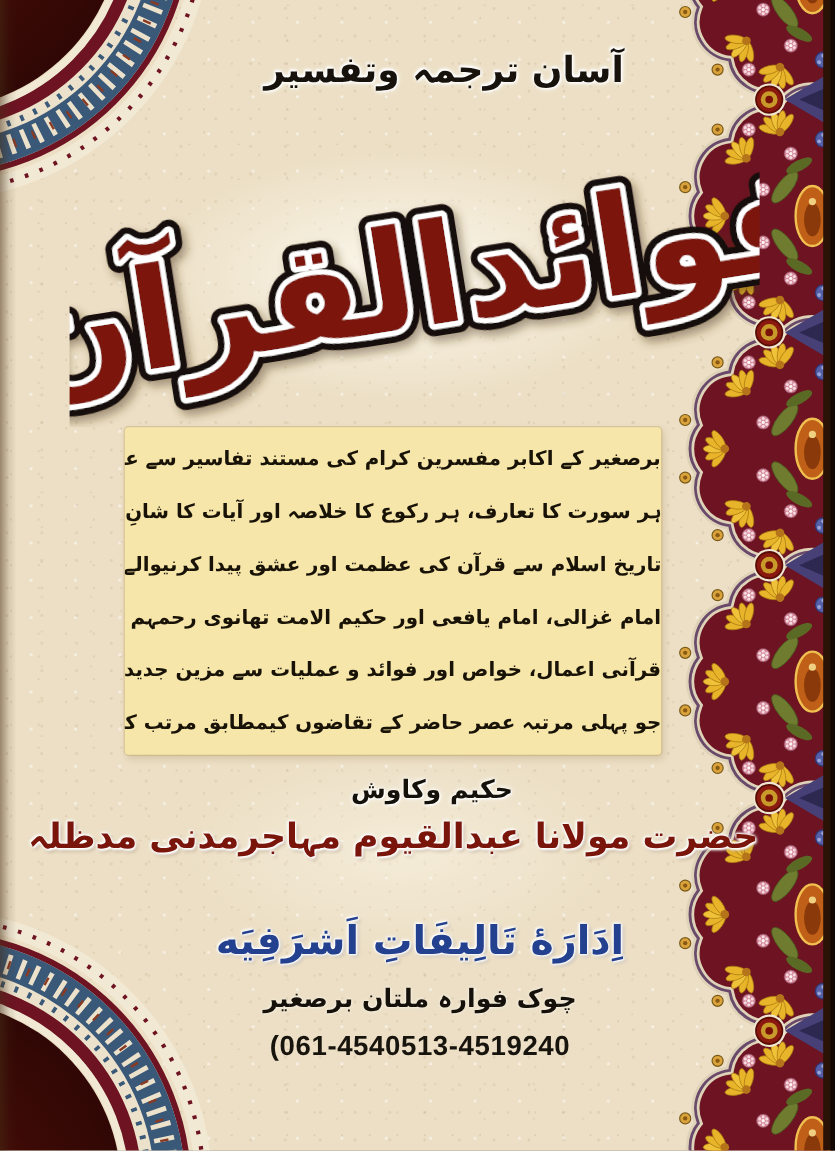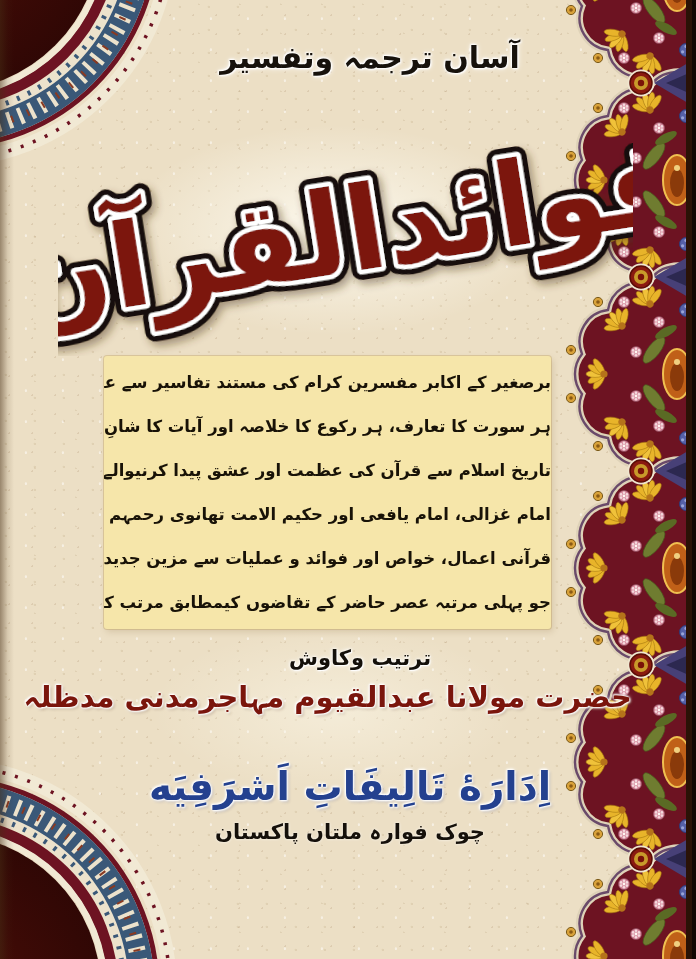--- a/index.html
+++ b/index.html
@@ -242,7 +242,7 @@
     <div class="desc-line">جو پہلی مرتبہ عصر حاضر کے تقاضوں کیمطابق مرتب کی گئی ہے</div>
   </div>
 
-  <div class="txt compiler-label">ترتیب وکاوش</div>
+  <div class="txt compiler-label">حکیم وکاوش</div>
   <div class="txt compiler-name">حضرت مولانا عبدالقیوم مہاجرمدنی مدظلہ</div>
 
   <div class="txt publisher-name">اِدَارَهٔ تَالِيفَاتِ اَشرَفِيَه</div>

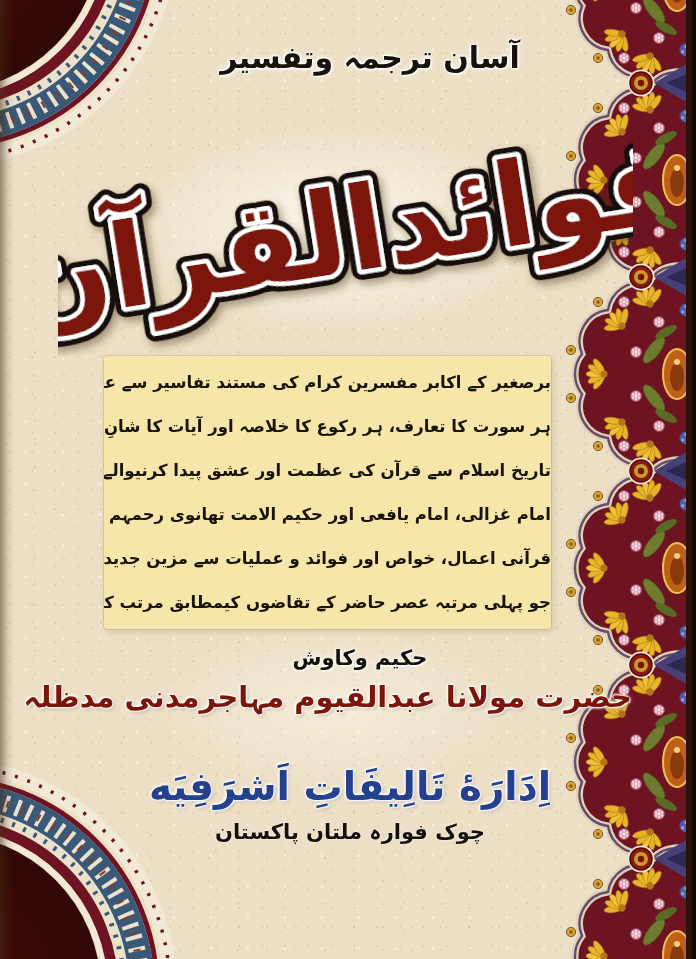--- a/index.html
+++ b/index.html
@@ -67,7 +67,7 @@
   }
   .publisher-name{
     left:100px;top:764px;width:500px;
-    font-size:39px;font-weight:bold;color:#24418f;direction:rtl;white-space:nowrap;
+    font-size:33px;font-weight:bold;color:#24418f;direction:rtl;white-space:nowrap;
     text-shadow:0 0 2px #fff,0 0 4px #fff,1px 1px 2px #fff,-1px -1px 2px #fff,2px 2px 3px rgba(60,60,100,.3);
   }
   .publisher-address{

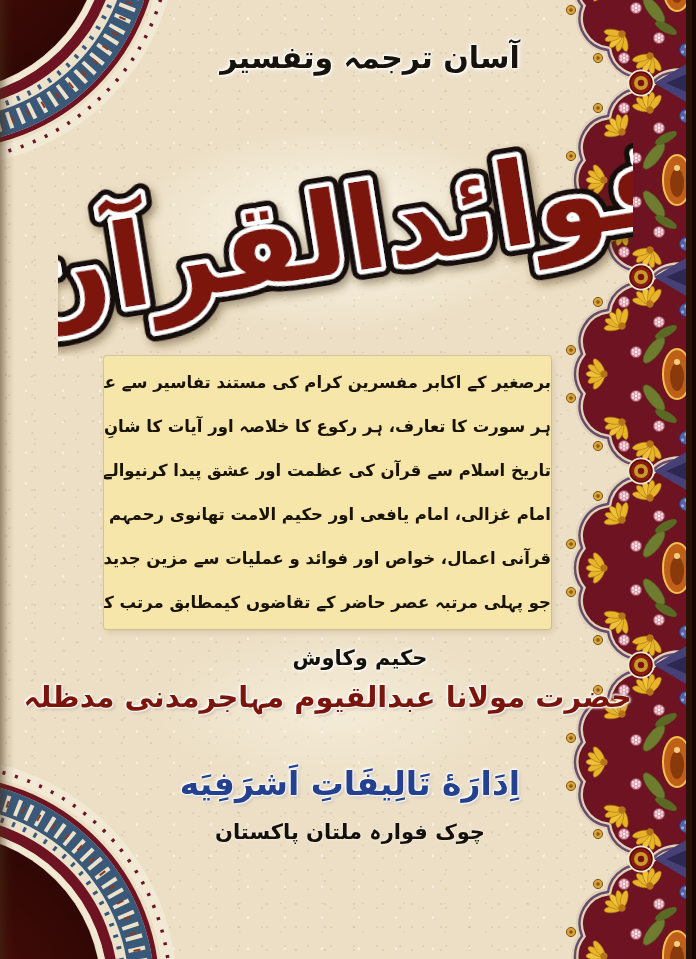--- a/index.html
+++ b/index.html
@@ -246,7 +246,7 @@
   <div class="txt compiler-name">حضرت مولانا عبدالقیوم مہاجرمدنی مدظلہ</div>
 
   <div class="txt publisher-name">اِدَارَهٔ تَالِيفَاتِ اَشرَفِيَه</div>
-  <div class="txt publisher-address">چوک فوارہ ملتان پاکستان</div>
+  <div class="txt publisher-address">چوک فوارہ ملتان برصغیر</div>
 
 </div>
 

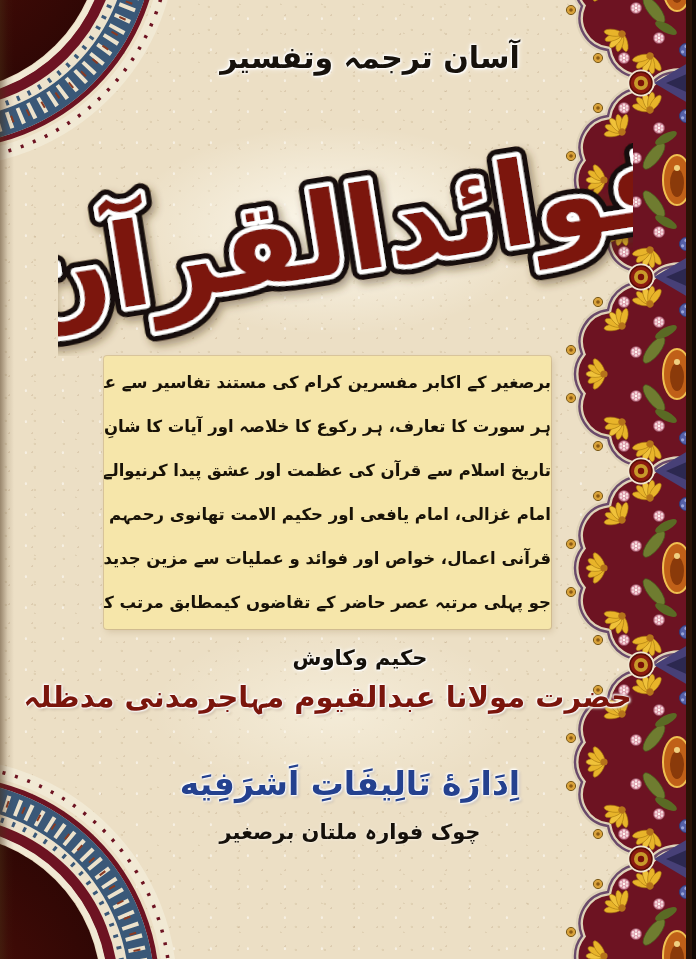--- a/index.html
+++ b/index.html
@@ -247,6 +247,7 @@
 
   <div class="txt publisher-name">اِدَارَهٔ تَالِيفَاتِ اَشرَفِيَه</div>
   <div class="txt publisher-address">چوک فوارہ ملتان برصغیر</div>
+  <div class="txt publisher-phone">(061-4540513-4519240</div>
 
 </div>
 

